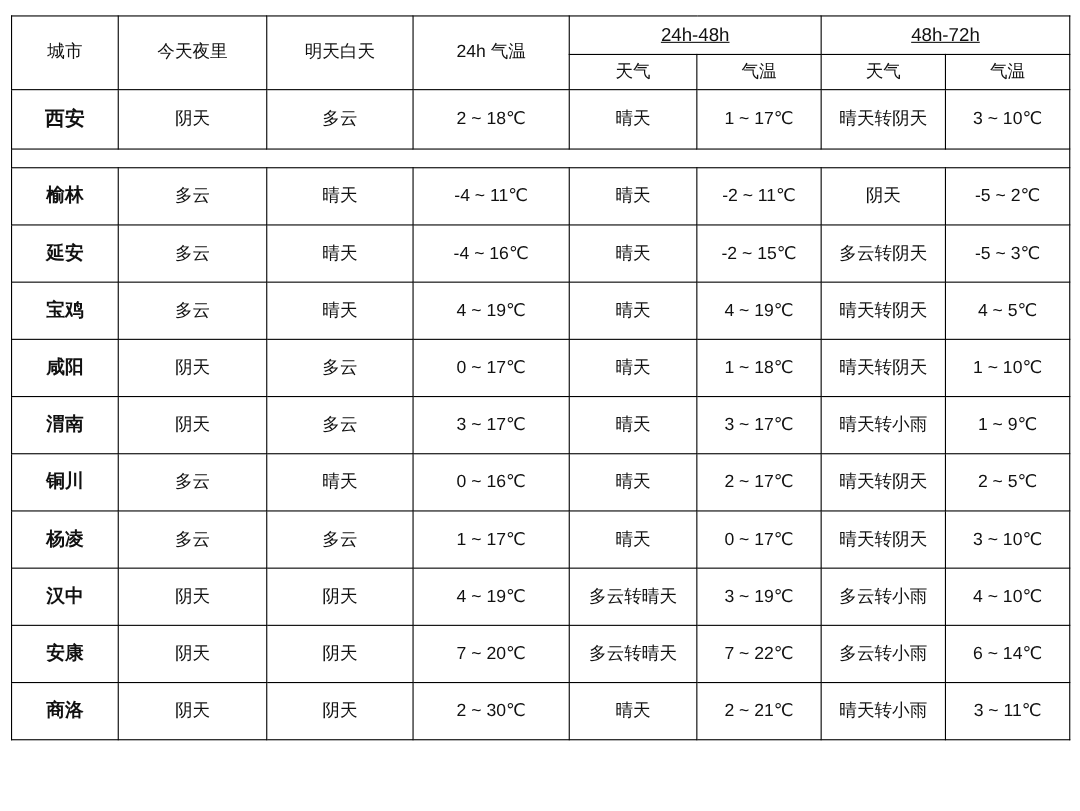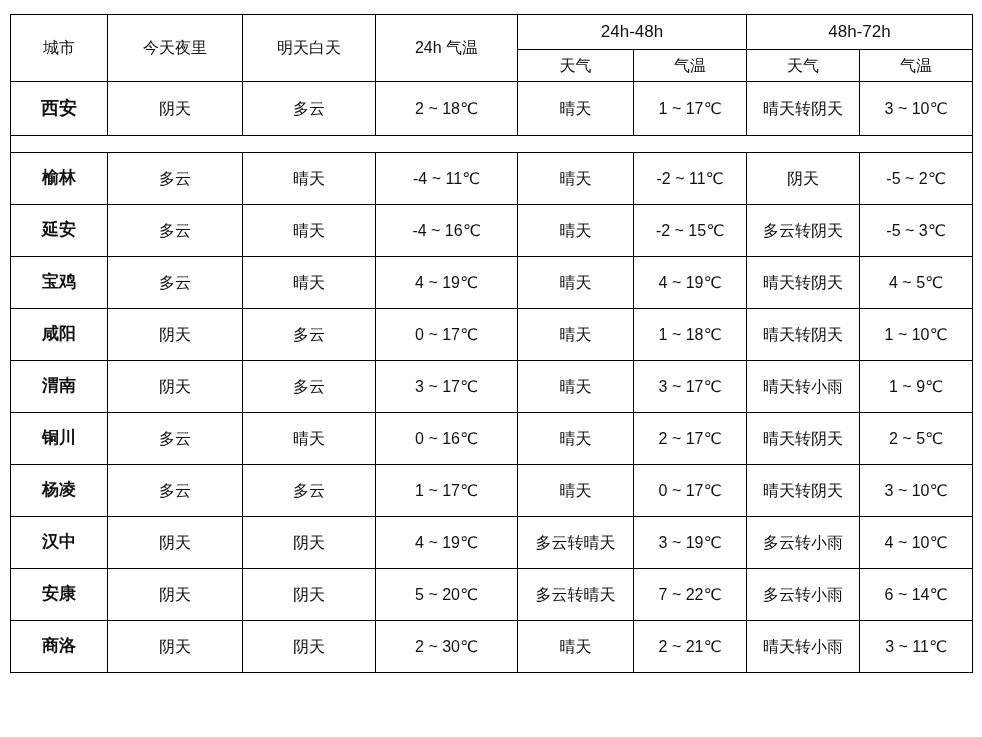--- a/index.html
+++ b/index.html
@@ -53,6 +53,7 @@
   .hdr-main td.group {
     font-weight: normal;
     font-size: 17px;
+    text-decoration: underline;
   }
   .hdr-sub td {
     height: 31px;

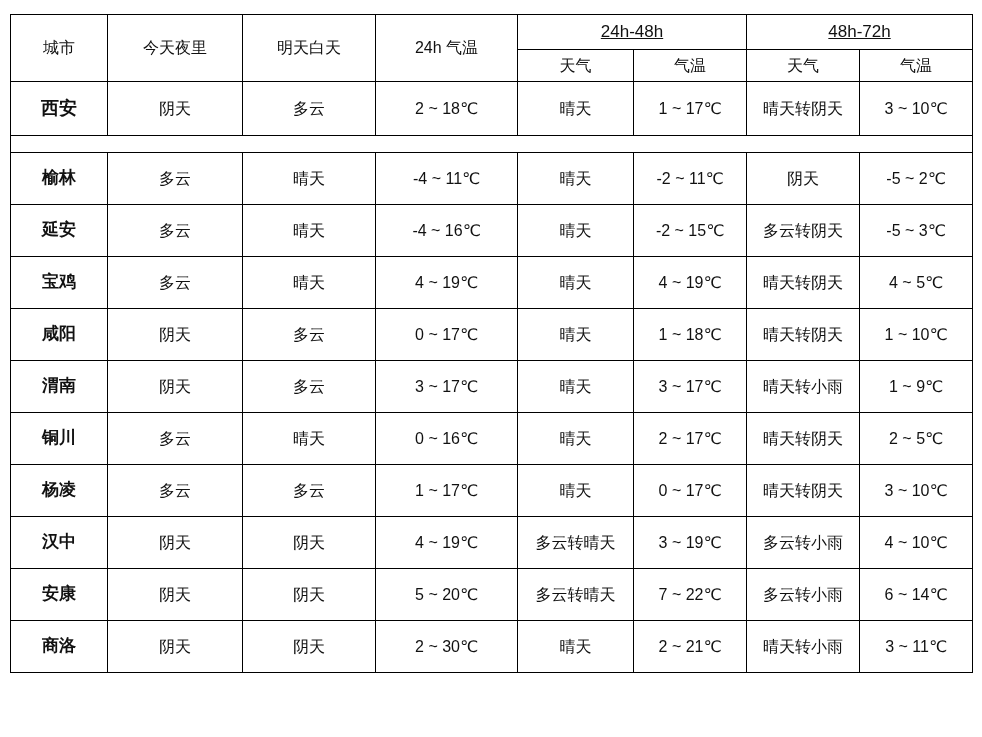--- a/index.html
+++ b/index.html
@@ -221,7 +221,7 @@
           <td class="city">安康</td>
           <td>阴天</td>
           <td>阴天</td>
-          <td>5 ~ 20℃</td>
+          <td>7 ~ 20℃</td>
           <td>多云转晴天</td>
           <td>7 ~ 22℃</td>
           <td>多云转小雨</td>

